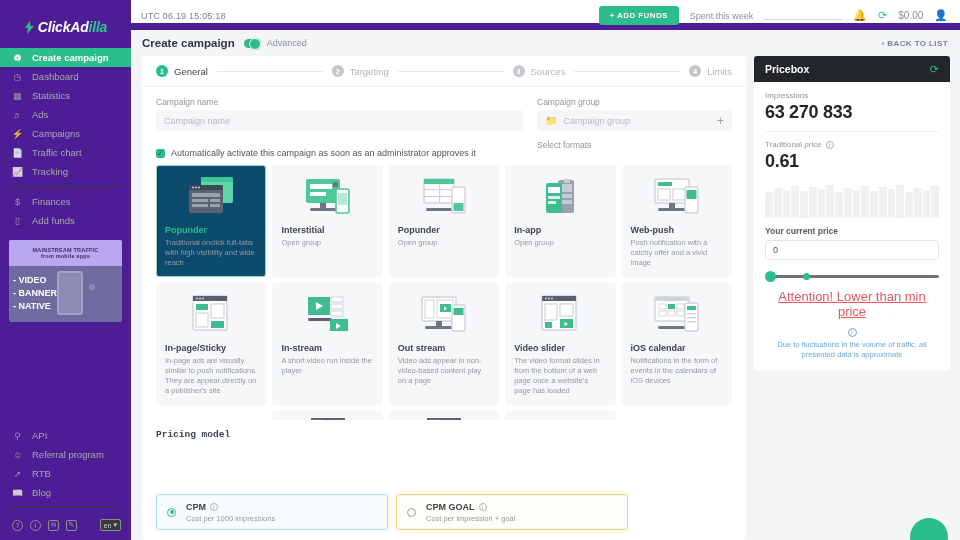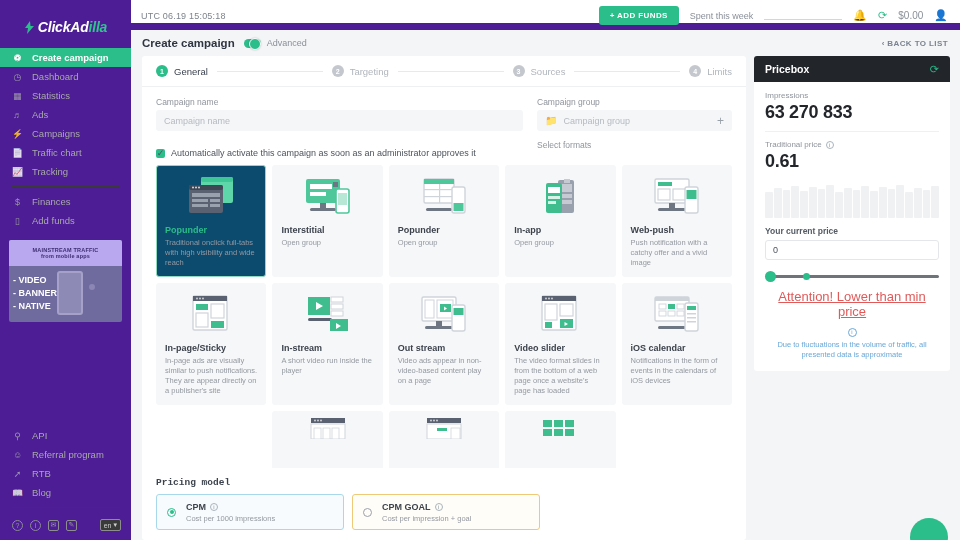--- a/index.html
+++ b/index.html
@@ -138,8 +138,8 @@
   .pricing { padding:9px 14px 10px 14px; }
   .pricing-h { font-size:9.5px; font-weight:bold; color:#3d434d; margin-bottom:6px;font-family:Liberation Mono, monospace; }
   .pm-row { display:flex; gap:8px; }
-  .pm { width:188px; height:36px; border-radius:3px; display:flex; align-items:center;
-        padding:0 10px; gap:10px; cursor:pointer; background:#f6f7f8;}
+  .pm { width:232px; height:36px; border-radius:3px; display:flex; align-items:center;
+        padding:0 10px; gap:10px; cursor:pointer; background:#f6f7f8;margin-top:48px;}
   .pm.sel { border:1px solid #a9d8ea; background:#f7fbfd; }
   .pm.alt { border:1px solid #edc978; background:#fffdf7; }
   .radio { width:9px; height:9px; border-radius:50%; border:1px solid #9aa0a8; flex:0 0 9px;

